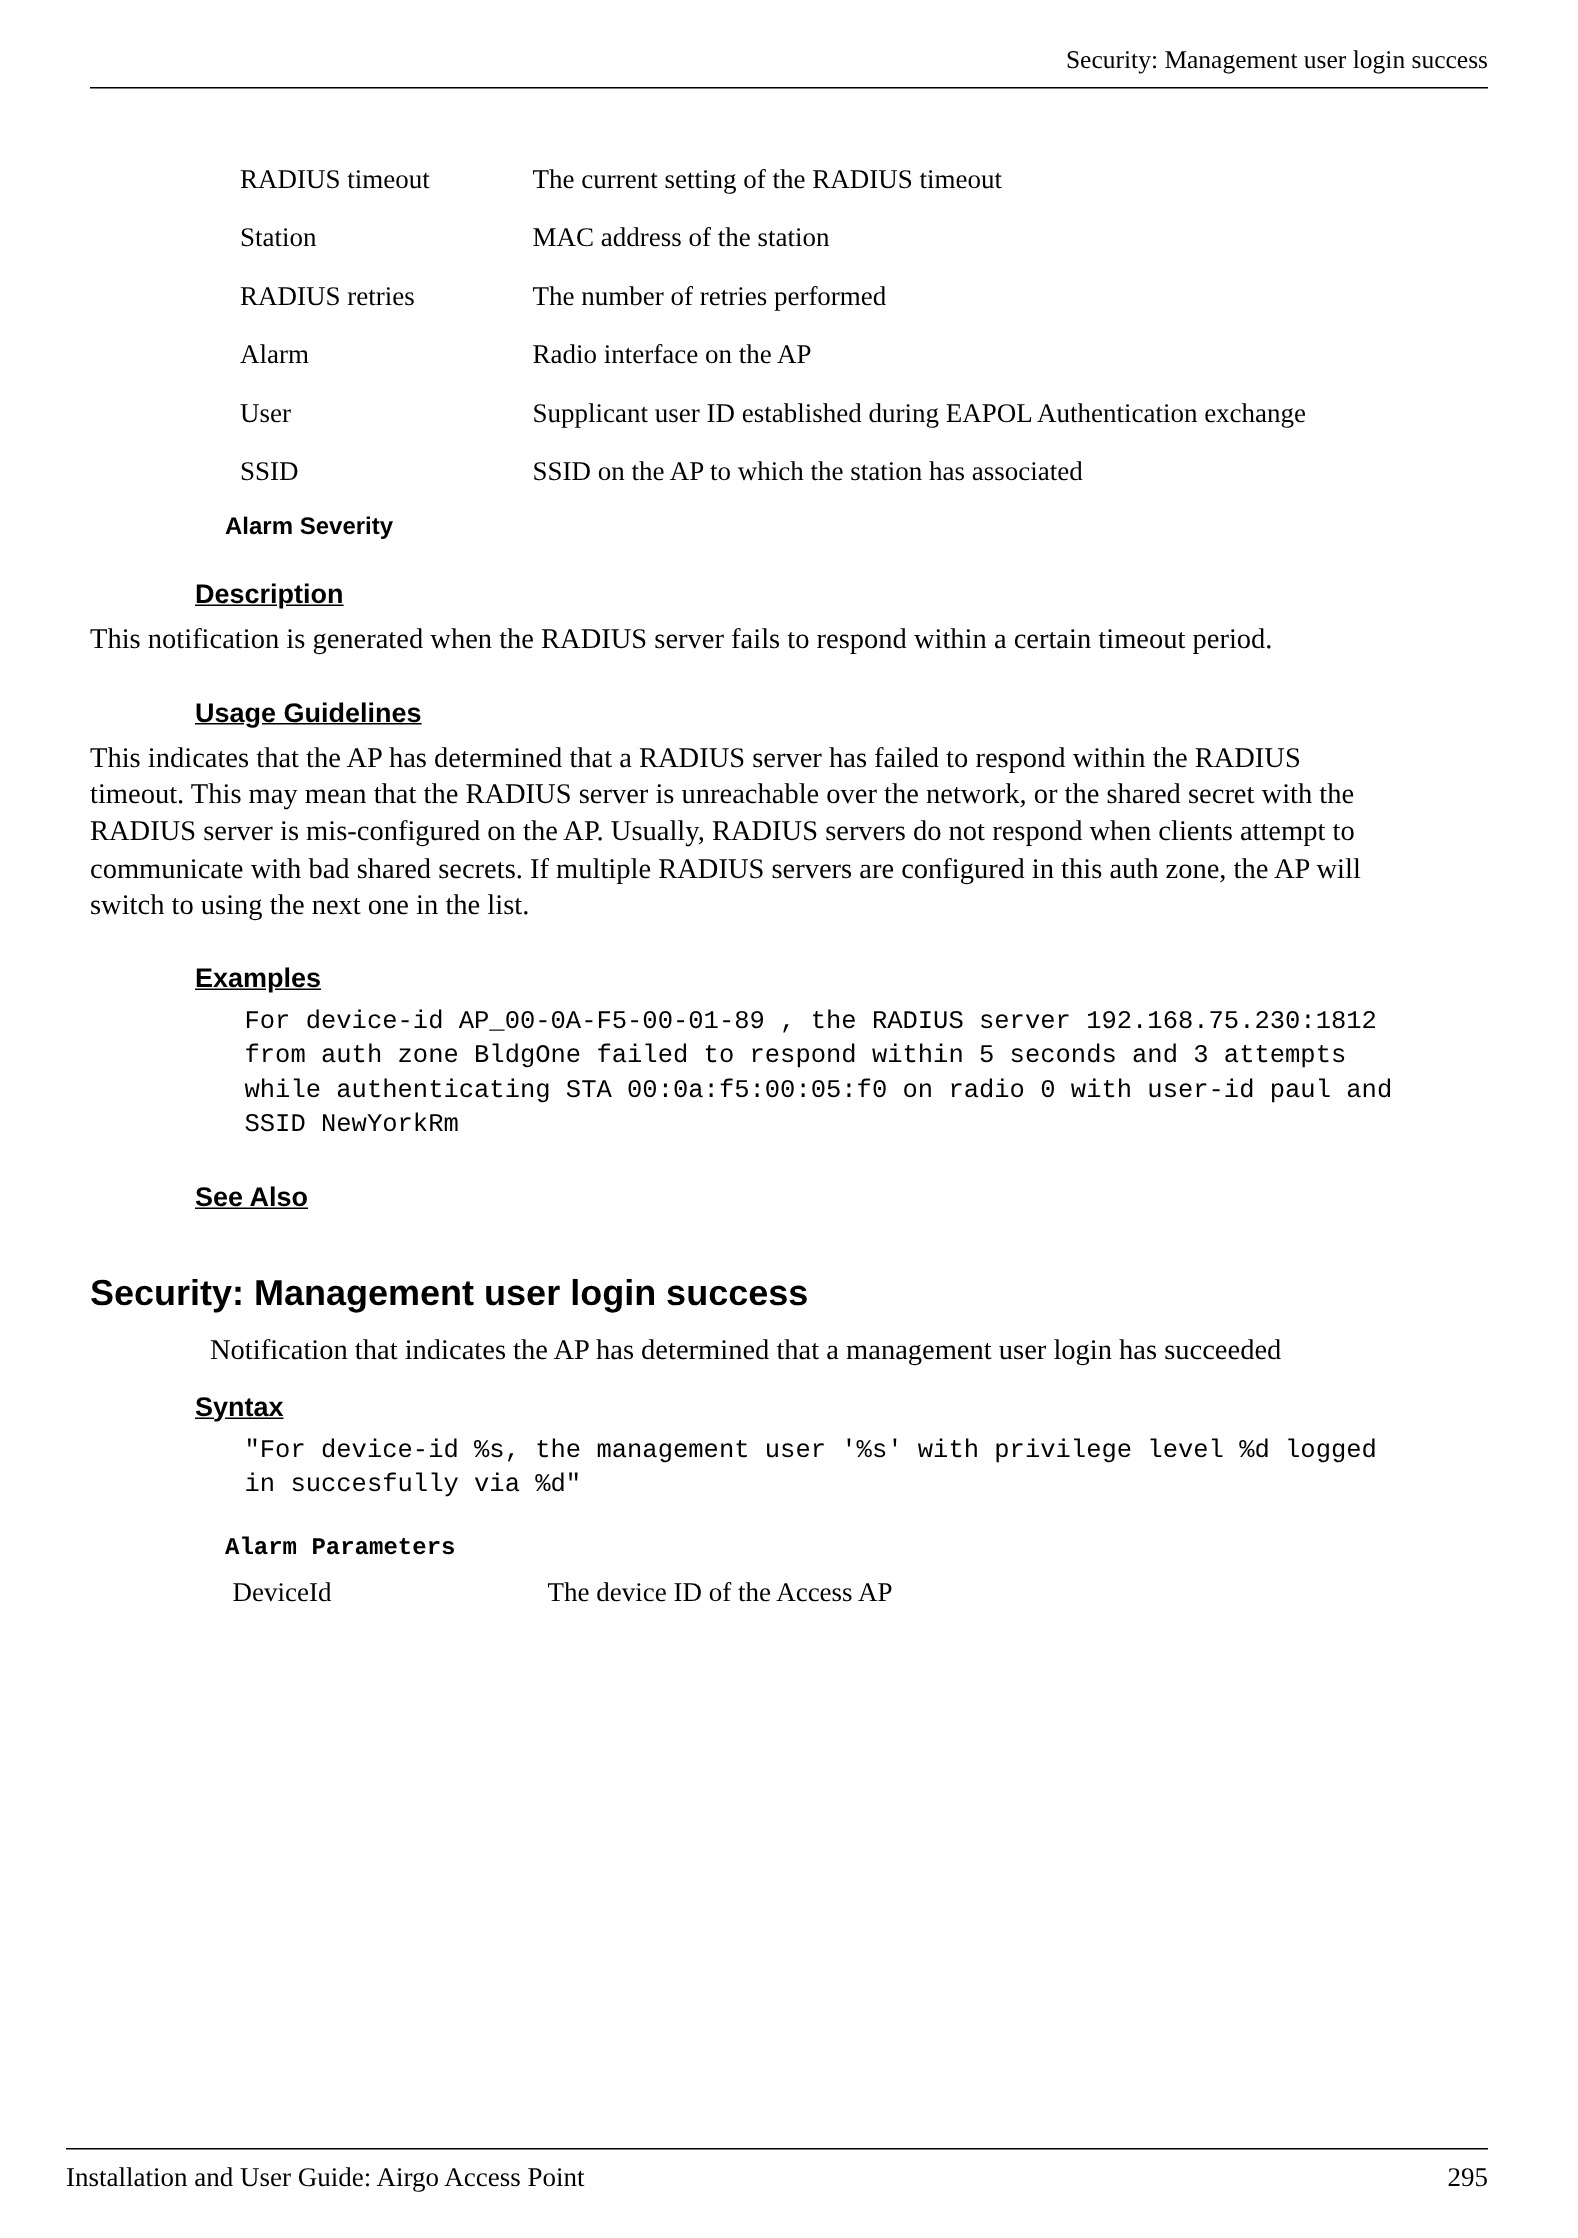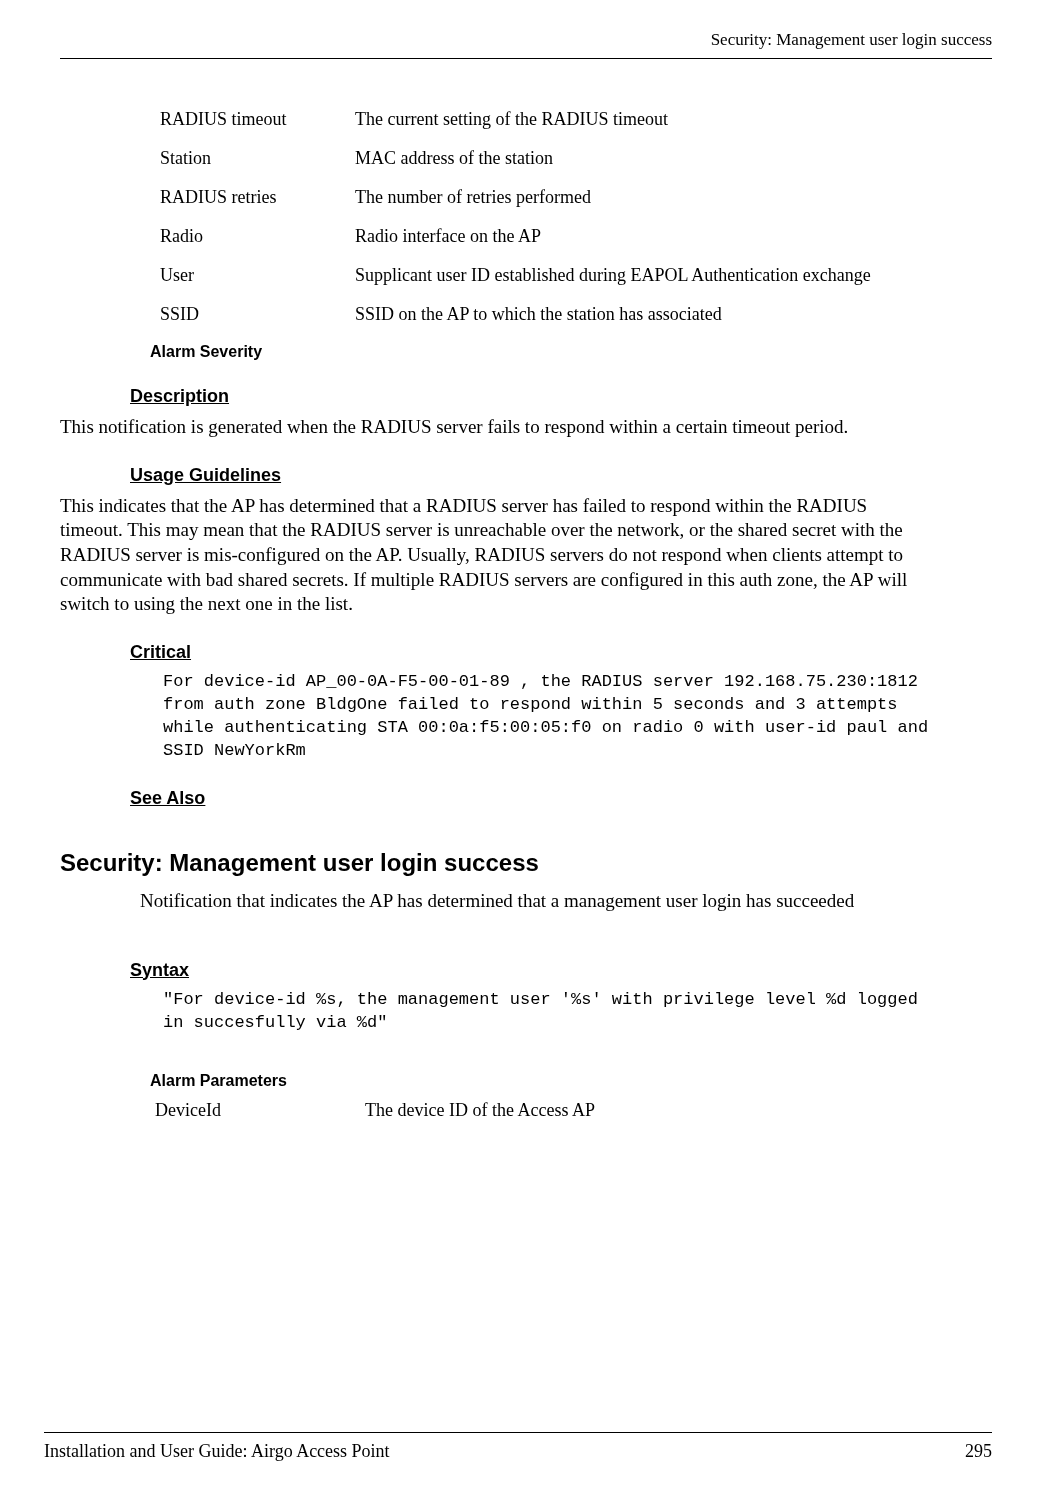--- a/index.html
+++ b/index.html
@@ -128,7 +128,7 @@
       <div class="param-desc">The number of retries performed</div>
     </div>
     <div class="param-row">
-      <div class="param-name">Radio</div>
+      <div class="param-name">Alarm</div>
       <div class="param-desc">Radio interface on the AP</div>
     </div>
     <div class="param-row">

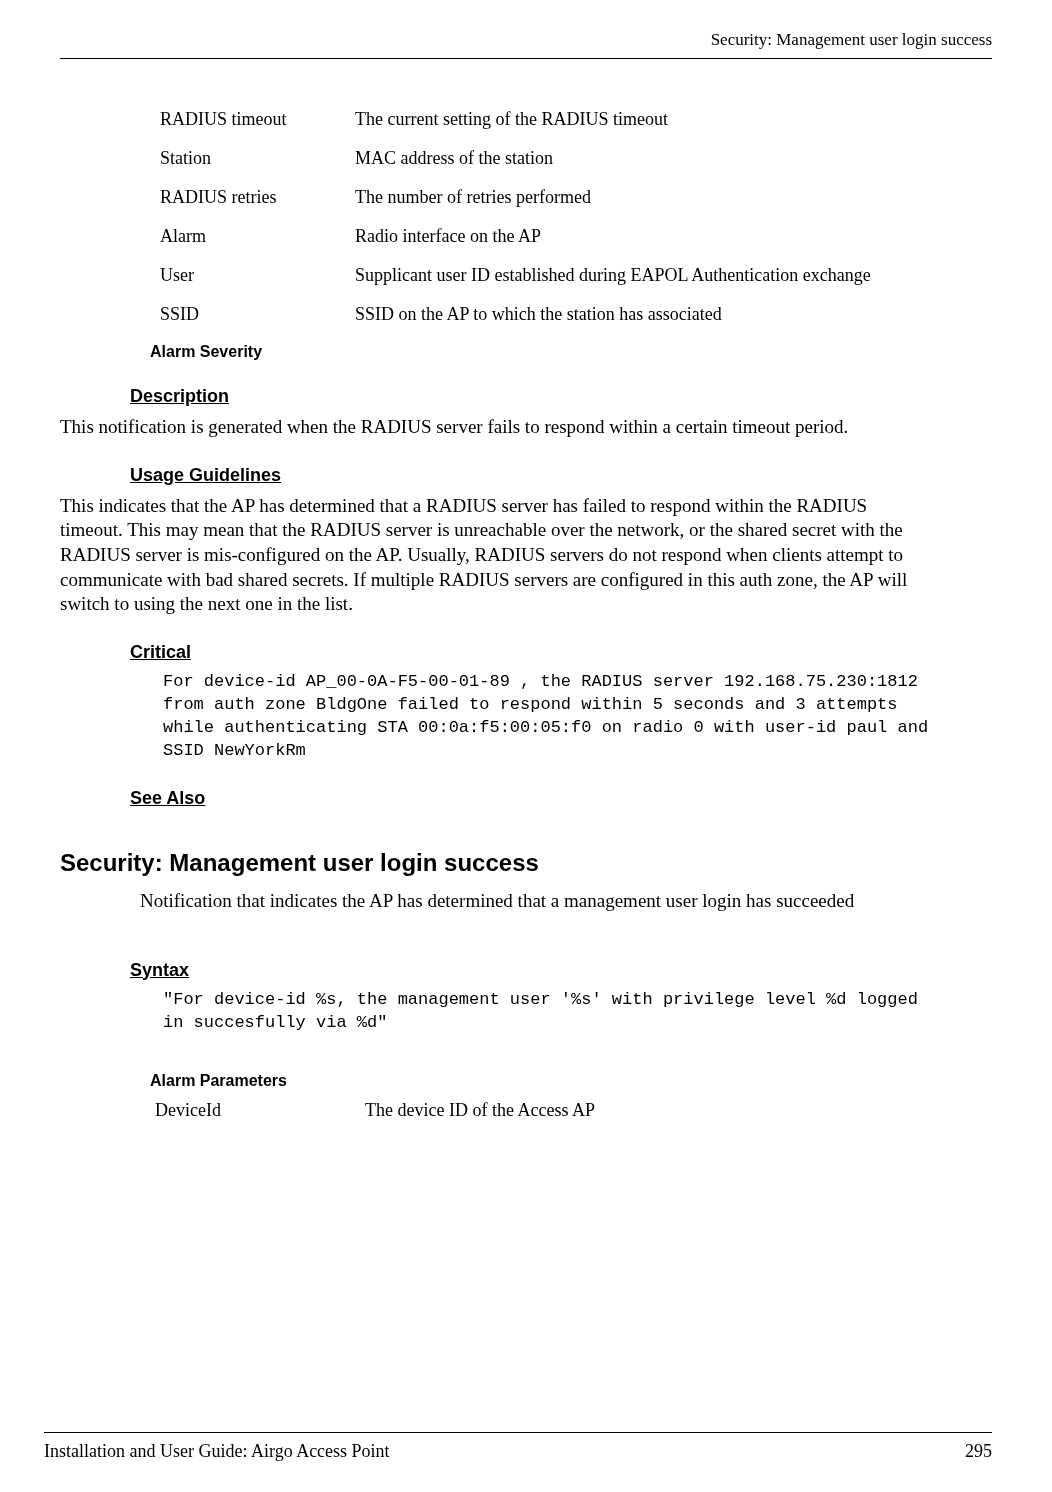--- a/index.html
+++ b/index.html
@@ -149,7 +149,7 @@
   <div class="heading-underline">Usage Guidelines</div>
   <div class="body-text">This indicates that the AP has determined that a RADIUS server has failed to respond within the RADIUS timeout. This may mean that the RADIUS server is unreachable over the network, or the shared secret with the RADIUS server is mis-configured on the AP. Usually, RADIUS servers do not respond when clients attempt to communicate with bad shared secrets. If multiple RADIUS servers are configured in this auth zone, the AP will switch to using the next one in the list.</div>
 
-  <div class="heading-underline">Critical</div>
+  <div class="heading-underline">Examples</div>
   <div class="mono-text">For device-id AP_00-0A-F5-00-01-89 , the RADIUS server 192.168.75.230:1812 from auth zone BldgOne failed to respond within 5 seconds and 3 attempts while authenticating STA 00:0a:f5:00:05:f0 on radio 0 with user-id paul and SSID NewYorkRm</div>
 
   <div class="heading-underline">See Also</div>

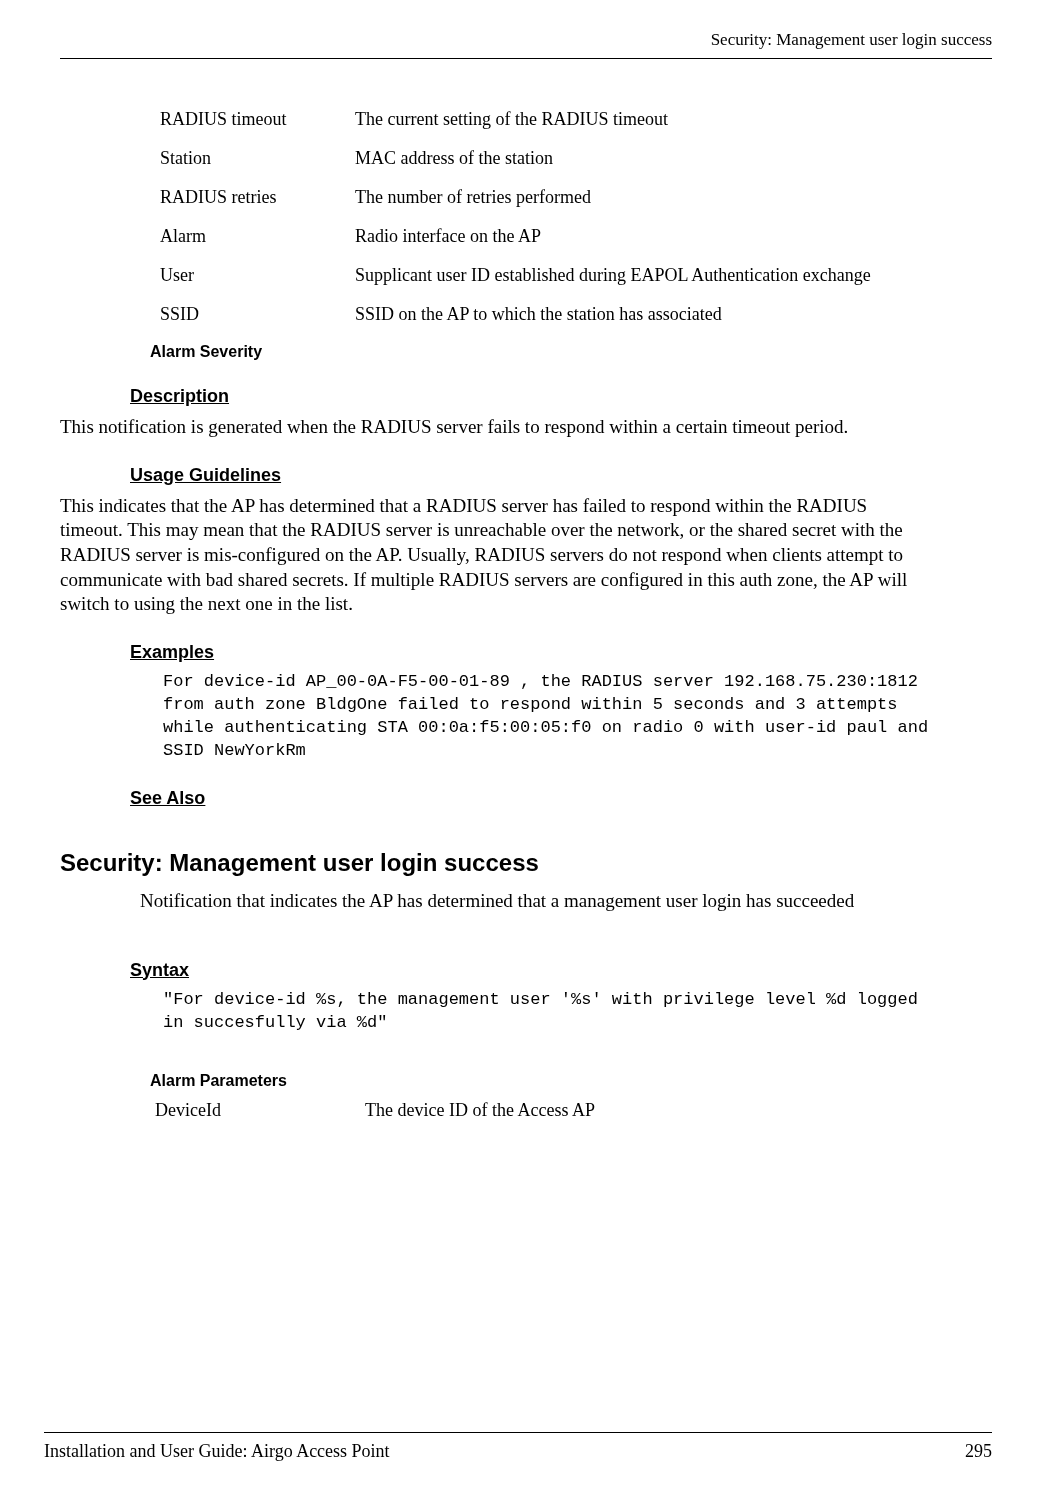--- a/index.html
+++ b/index.html
@@ -157,7 +157,7 @@
   <div class="main-heading">Security: Management user login success</div>
   <div class="body-text" style="margin-left:80px;">Notification that indicates the AP has determined that a management user login has succeeded</div>
 
-  <div class="heading-underline" style="margin-top:46px;">Syntax</div>
+  <div class="heading-underline" style="margin-top:14px;">Syntax</div>
   <div class="mono-text">"For device-id %s, the management user '%s' with privilege level %d logged in succesfully via %d"</div>
 
   <div class="section-sub-header" style="margin-top:38px;">Alarm Parameters</div>

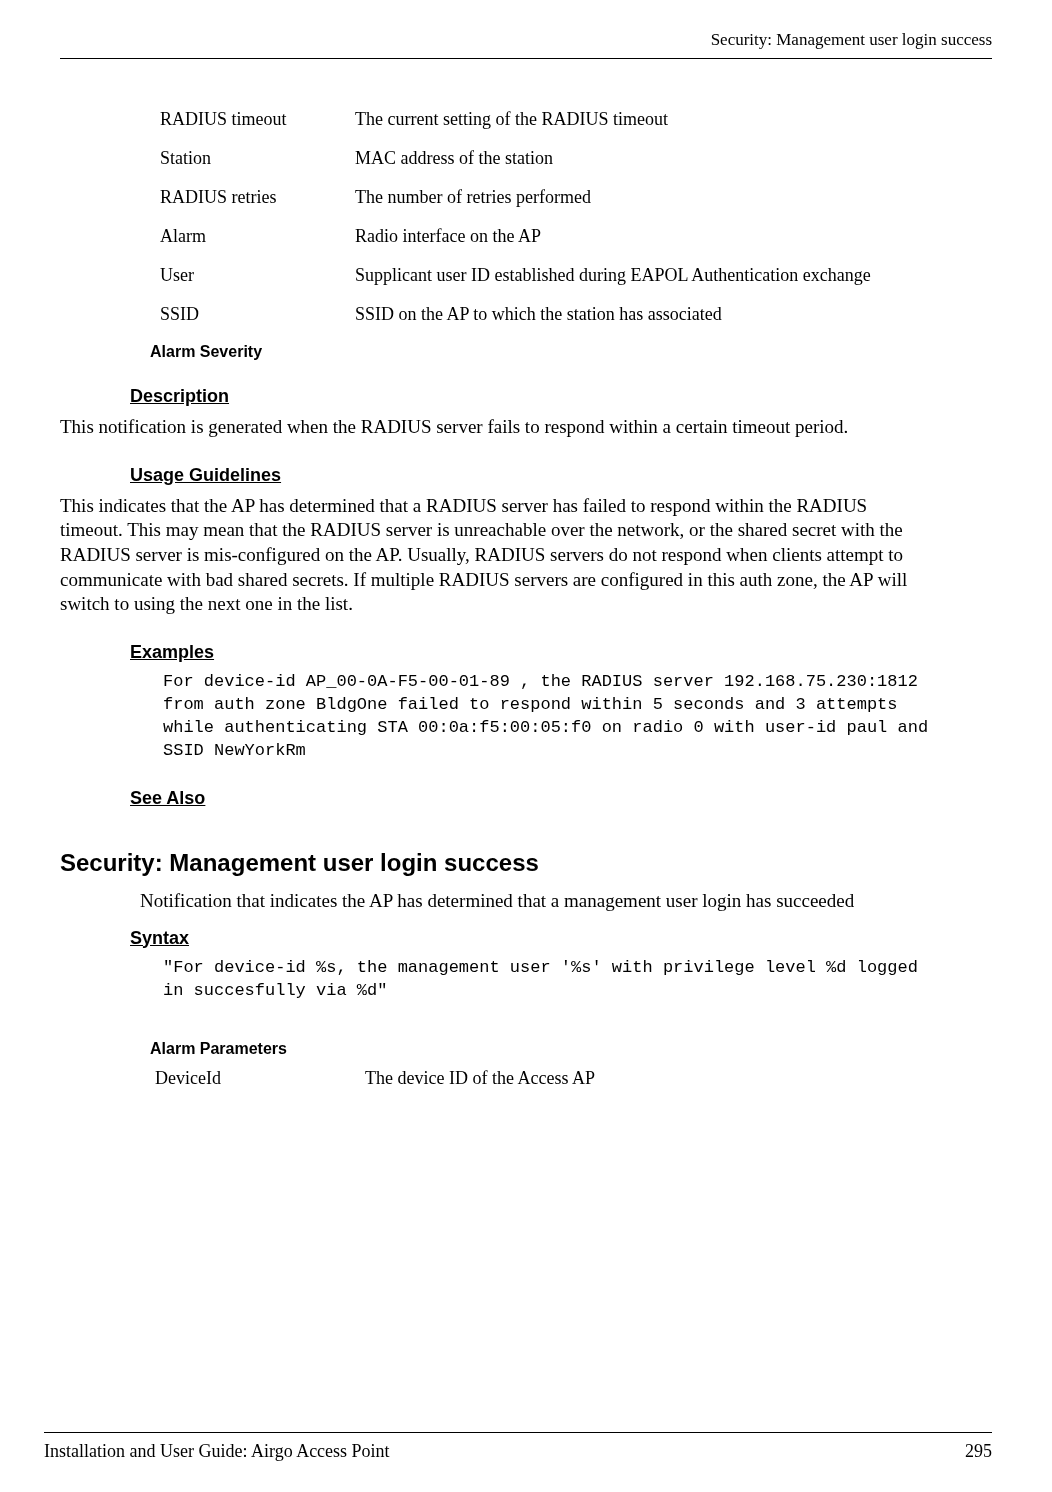--- a/index.html
+++ b/index.html
@@ -160,7 +160,7 @@
   <div class="heading-underline" style="margin-top:14px;">Syntax</div>
   <div class="mono-text">"For device-id %s, the management user '%s' with privilege level %d logged in succesfully via %d"</div>
 
-  <div class="section-sub-header" style="margin-top:38px;">Alarm Parameters</div>
+  <div class="section-sub-header" style="margin-top:21px;font-family:Liberation Mono, monospace;">Alarm Parameters</div>
   <div class="param-table-2">
     <div class="param-row">
       <div class="param-name" style="width:210px;">DeviceId</div>

